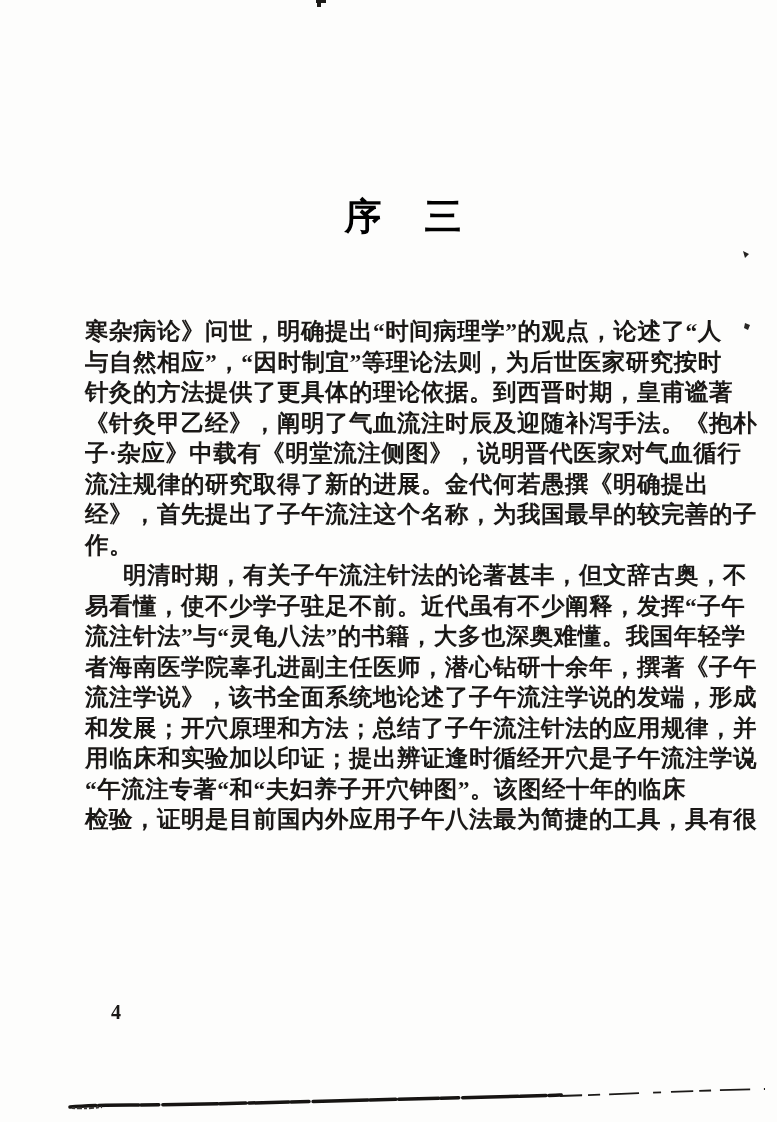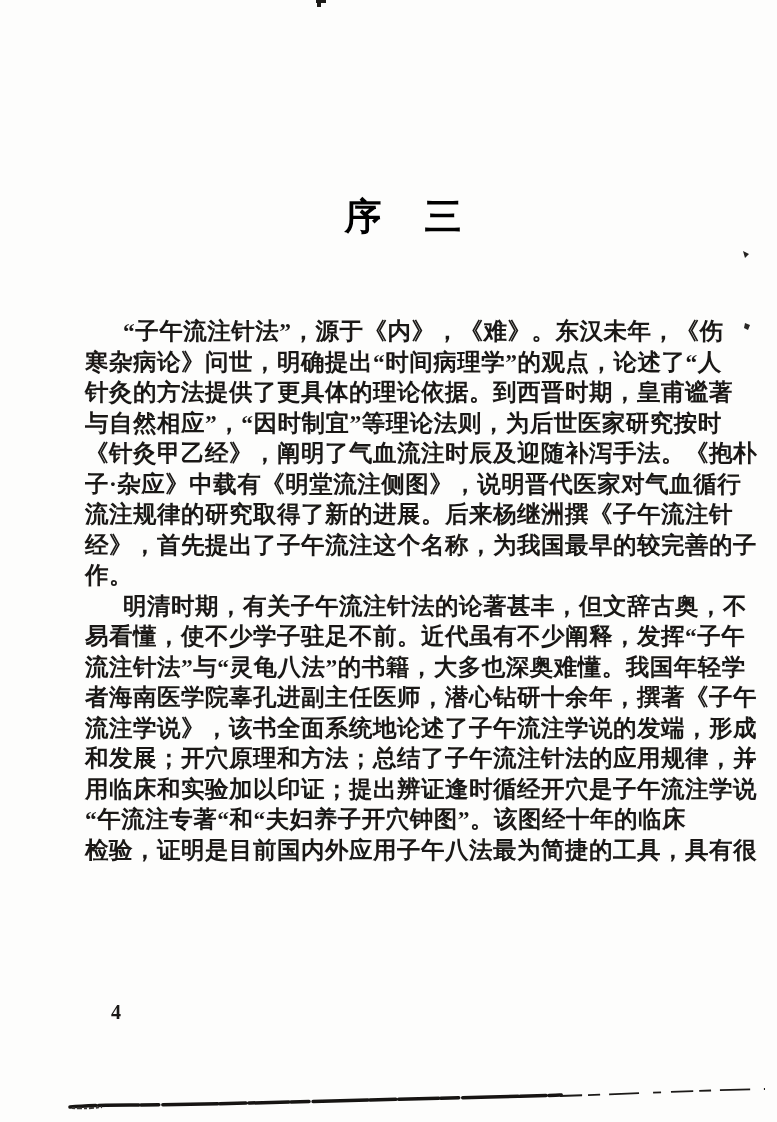--- a/index.html
+++ b/index.html
@@ -70,7 +70,6 @@
 
   <div class="body-text">
 
-    <div class="text-line indent">“子午流注针法”，源于《内》，《难》。东汉未年，《伤</div>
     <div class="text-line">寒杂病论》问世，明确提出“时间病理学”的观点，论述了“人</div>
     <div class="text-line">针灸的方法提供了更具体的理论依据。到西晋时期，皇甫谧著</div>
     <div class="text-line">与自然相应”，“因时制宜”等理论法则，为后世医家研究按时</div>

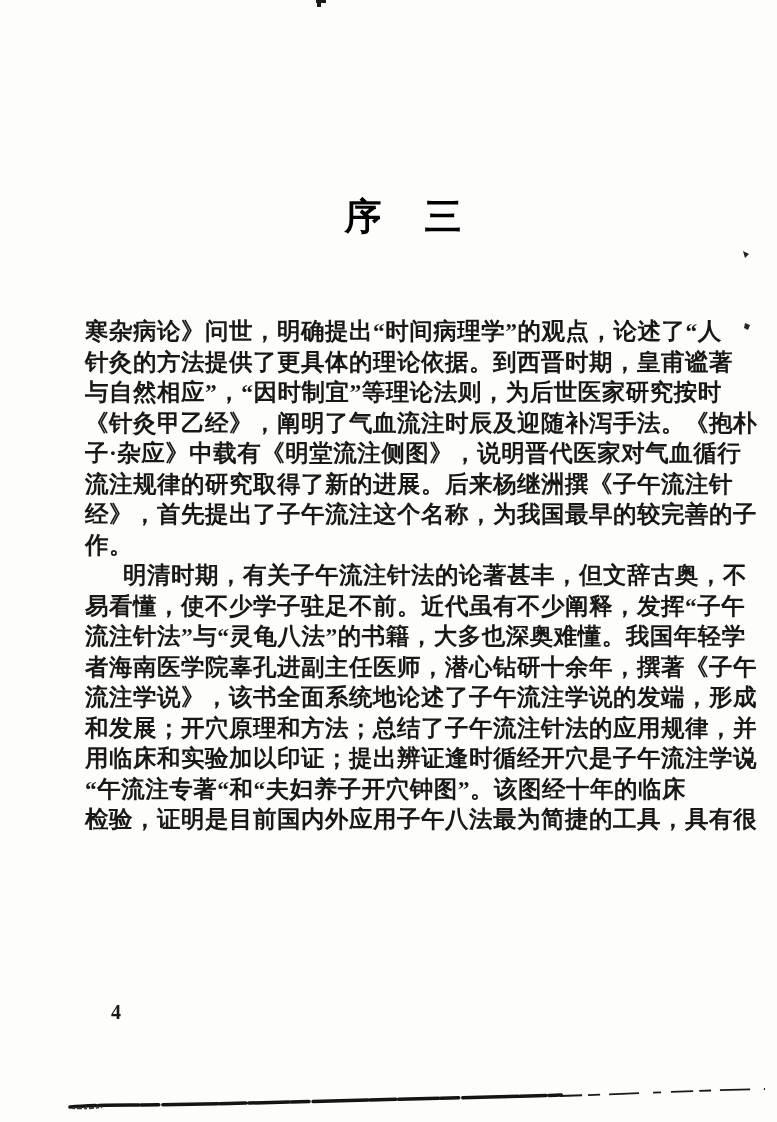--- a/index.html
+++ b/index.html
@@ -71,8 +71,8 @@
   <div class="body-text">
 
     <div class="text-line">寒杂病论》问世，明确提出“时间病理学”的观点，论述了“人</div>
+    <div class="text-line">与自然相应”，“因时制宜”等理论法则，为后世医家研究按时</div>
     <div class="text-line">针灸的方法提供了更具体的理论依据。到西晋时期，皇甫谧著</div>
-    <div class="text-line">与自然相应”，“因时制宜”等理论法则，为后世医家研究按时</div>
     <div class="text-line">《针灸甲乙经》，阐明了气血流注时辰及迎随补泻手法。《抱朴</div>
     <div class="text-line">子·杂应》中载有《明堂流注侧图》，说明晋代医家对气血循行</div>
     <div class="text-line">流注规律的研究取得了新的进展。后来杨继洲撰《子午流注针</div>

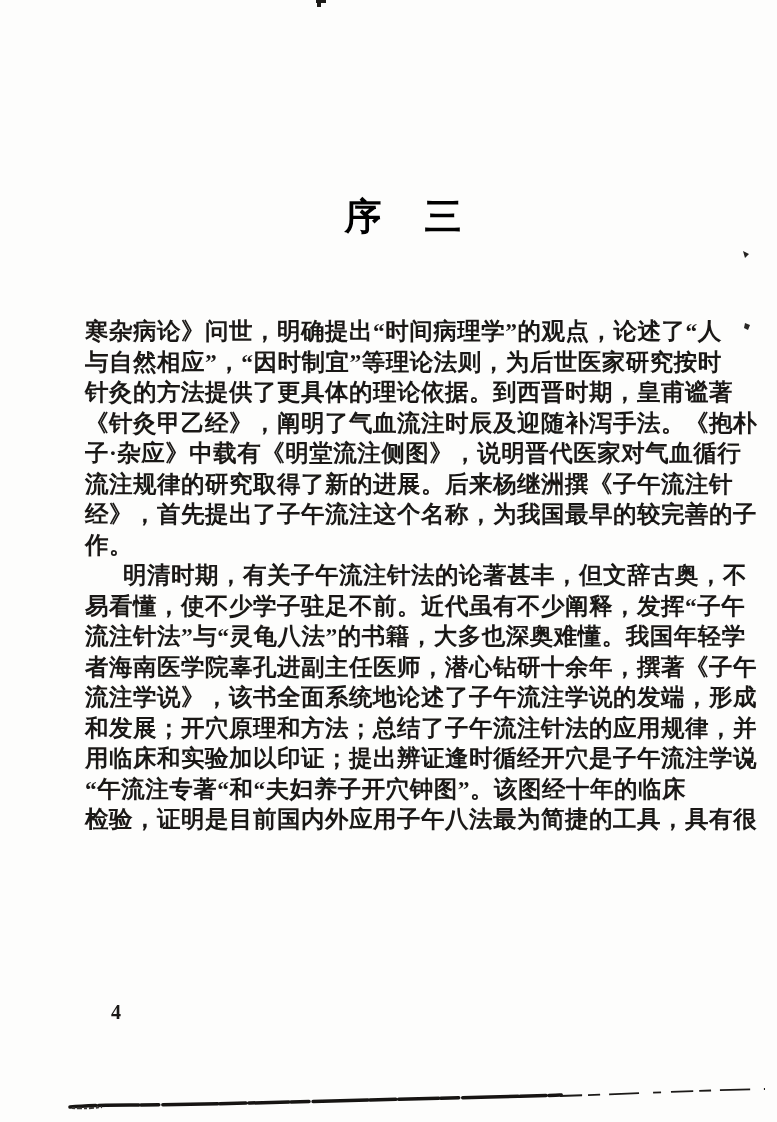--- a/index.html
+++ b/index.html
@@ -75,7 +75,7 @@
     <div class="text-line">针灸的方法提供了更具体的理论依据。到西晋时期，皇甫谧著</div>
     <div class="text-line">《针灸甲乙经》，阐明了气血流注时辰及迎随补泻手法。《抱朴</div>
     <div class="text-line">子·杂应》中载有《明堂流注侧图》，说明晋代医家对气血循行</div>
-    <div class="text-line">流注规律的研究取得了新的进展。后来杨继洲撰《子午流注针</div>
+    <div class="text-line">流注规律的研究取得了新的进展。金代何若愚撰《明确提出</div>
     <div class="text-line">经》，首先提出了子午流注这个名称，为我国最早的较完善的子</div>
     <div class="text-line">作。</div>
 

